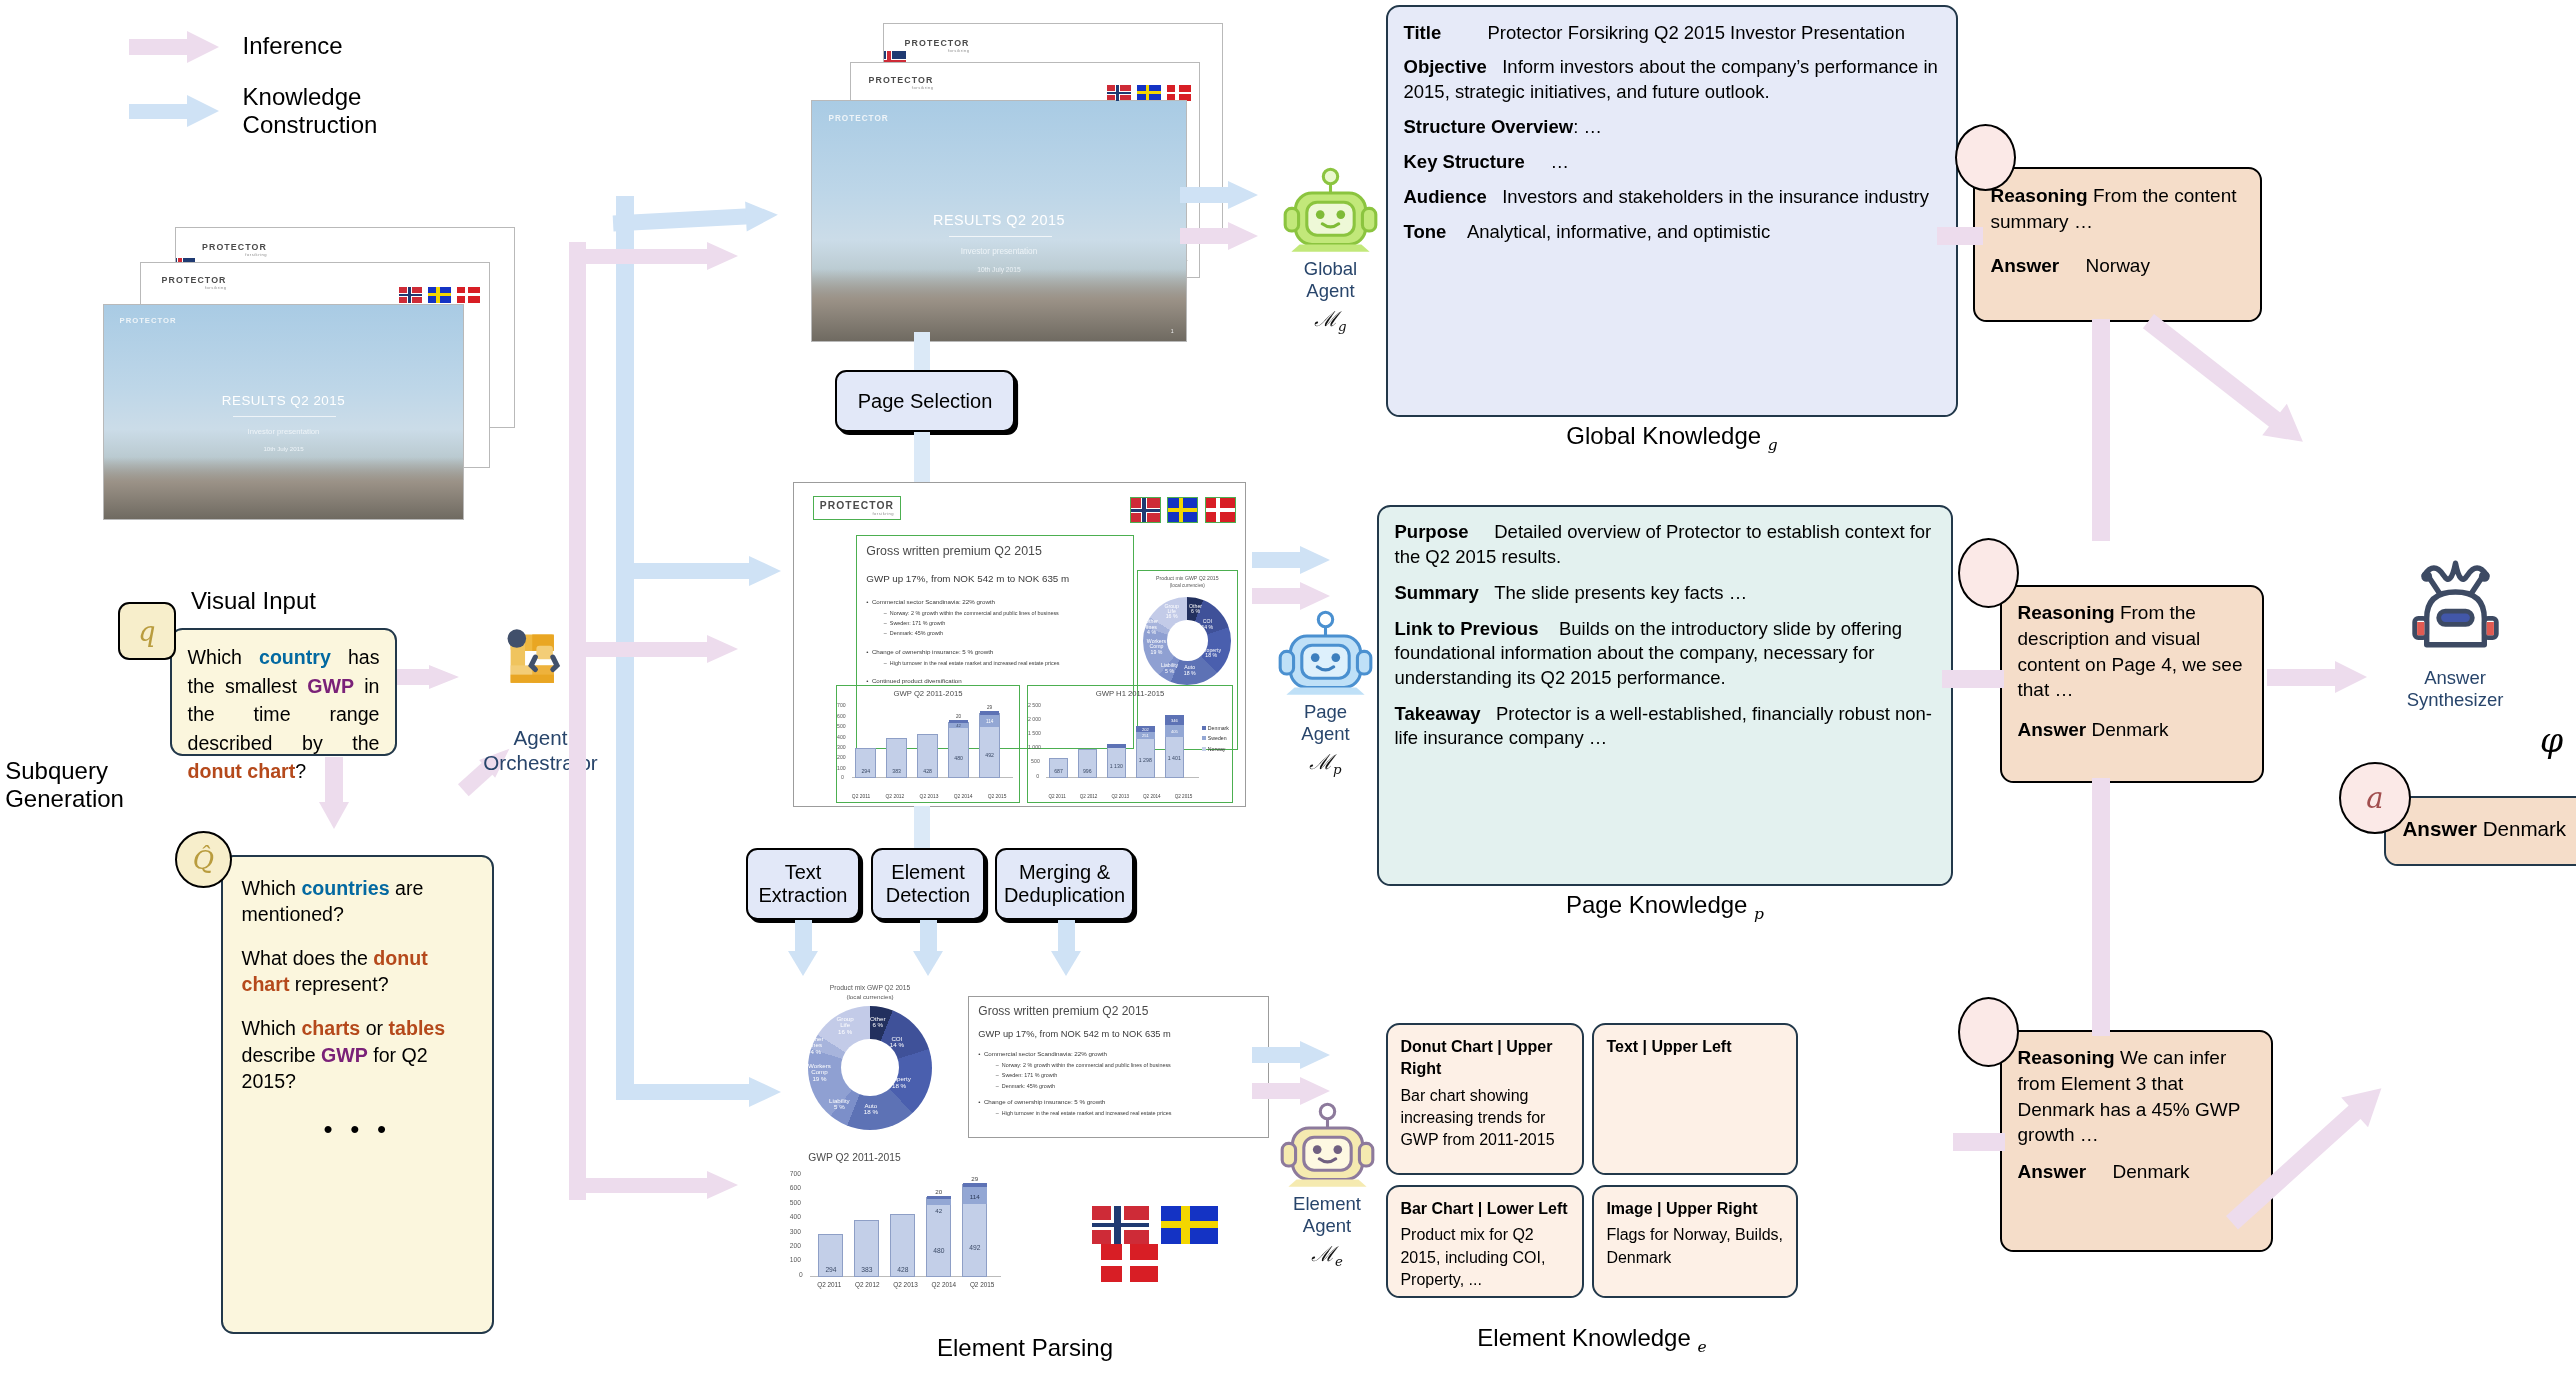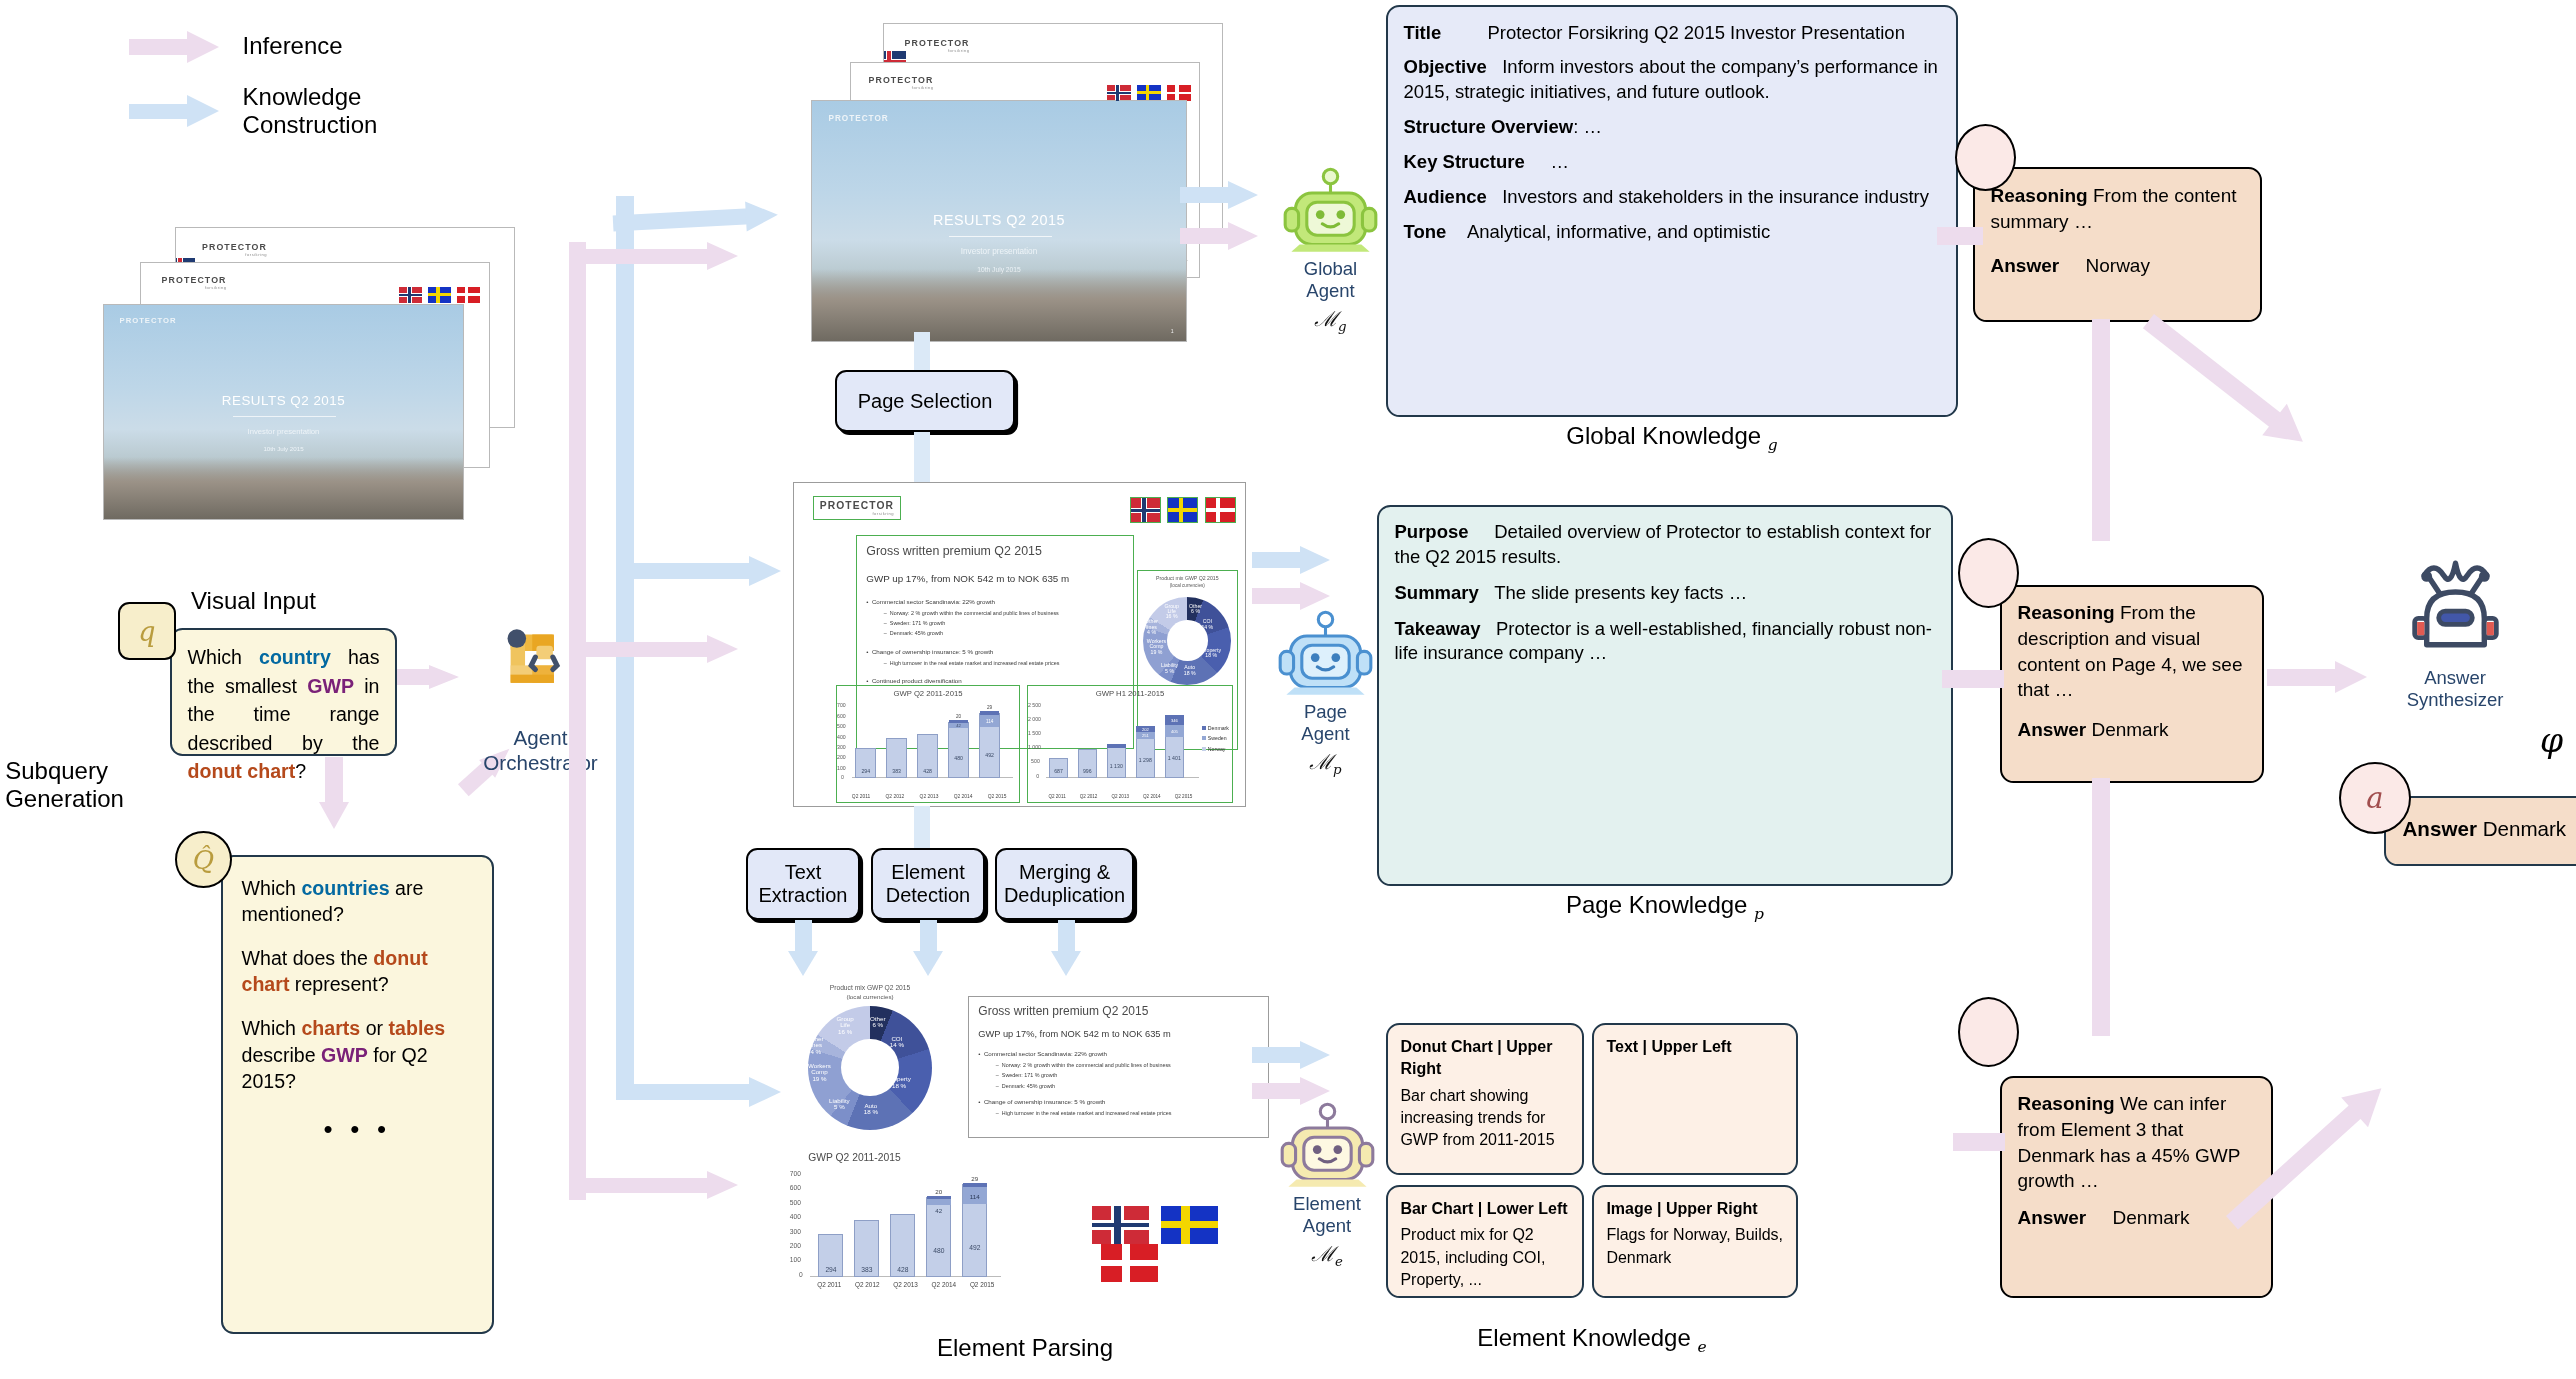--- a/index.html
+++ b/index.html
@@ -606,6 +606,7 @@
 <div class="abs rbox kbox" style="left:1377px; top:505px; width:576px; height:381px; background:#e3f1ef; font-size:18.5px;">
   <p style="margin-bottom:11.3px;"><b>Purpose</b>&nbsp;&nbsp;&nbsp;&nbsp;&nbsp;Detailed overview of Protector to establish context for the Q2 2015 results.</p>
   <p style="margin-bottom:11.3px;"><b>Summary</b>&nbsp;&nbsp;&nbsp;The slide presents key facts …</p>
+  <p style="margin-bottom:11.3px;"><b>Link to Previous</b>&nbsp;&nbsp;&nbsp;&nbsp;Builds on the introductory slide by offering foundational information about the company, necessary for understanding its Q2 2015 performance.</p>
   <p><b>Takeaway</b>&nbsp;&nbsp;&nbsp;Protector is a well-established, financially robust non-life insurance company …</p>
 </div>
 <div class="abs caption" style="left:1377px; top:891px; width:576px;">

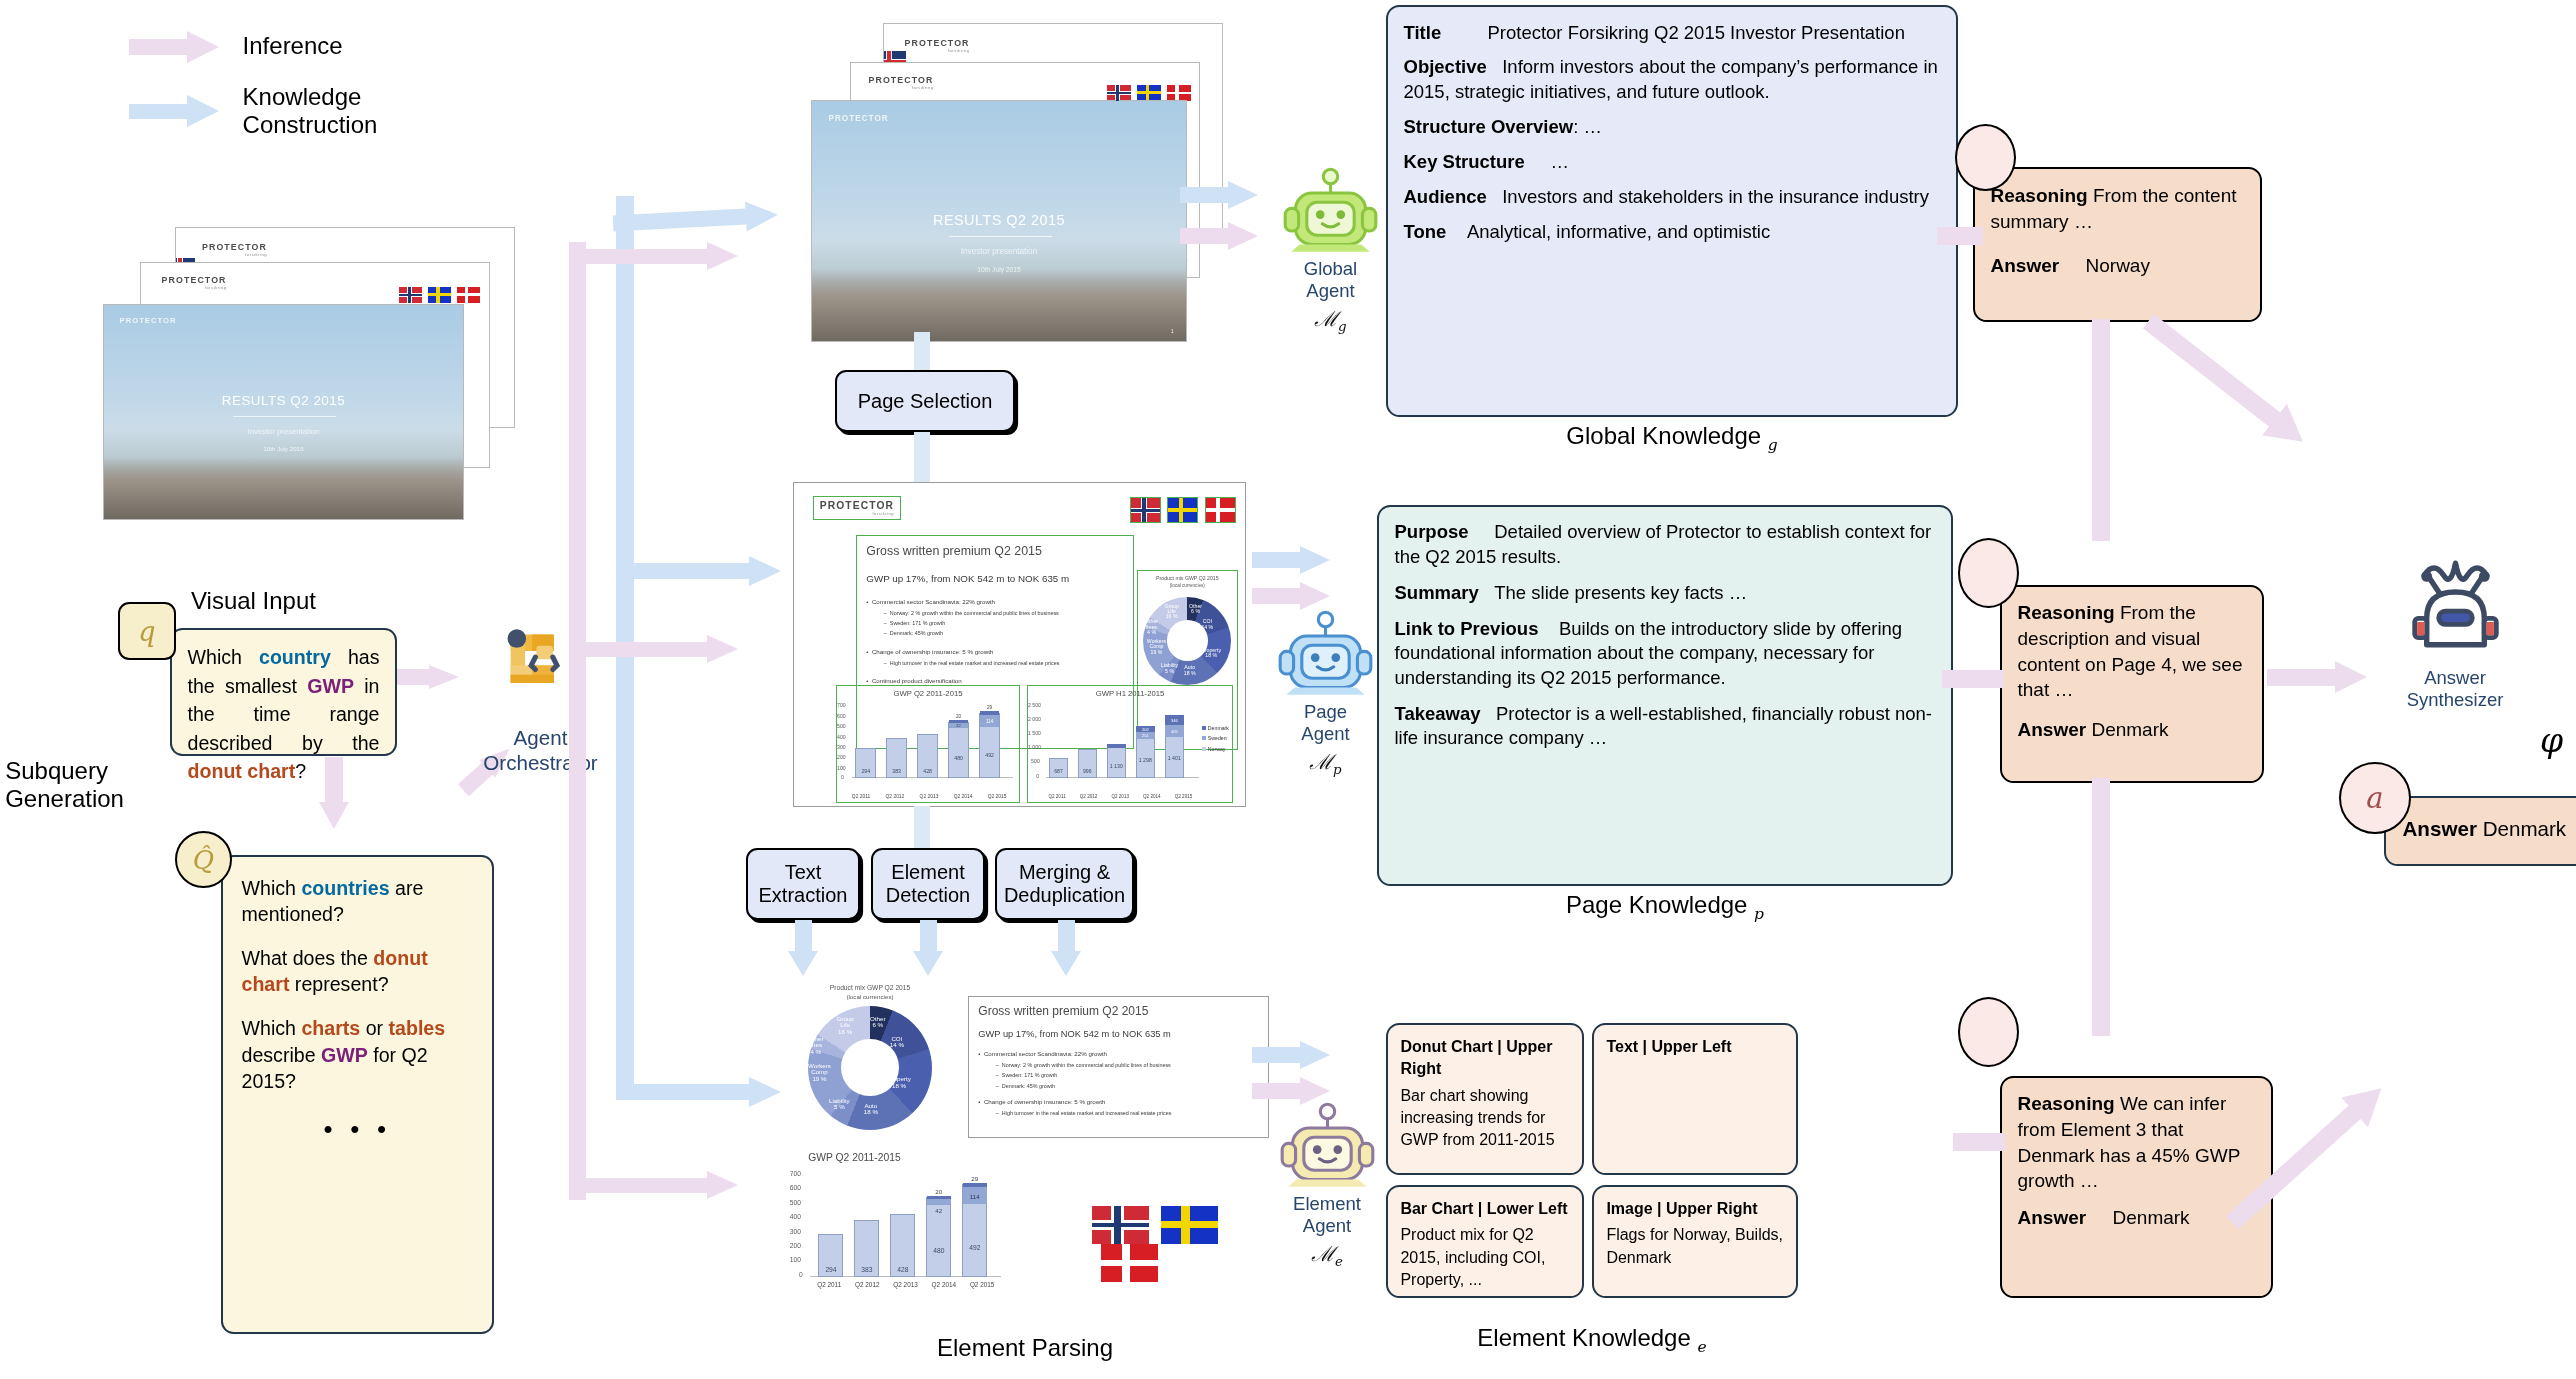--- a/index.html
+++ b/index.html
@@ -645,7 +645,7 @@
 </div>
 
 <div class="abs badge pinkcirc" style="left:1958px; top:997px; width:61px; height:70px;"></div>
-<div class="abs rbox" style="left:2000px; top:1076px; width:273px; height:222px; background:#f5ddc9; border:2.6px solid #000; padding:13.4px 15.5px; font-size:19px; line-height:1.35;">
+<div class="abs rbox" style="left:2000px; top:1030px; width:273px; height:222px; background:#f5ddc9; border:2.6px solid #000; padding:13.4px 15.5px; font-size:19px; line-height:1.35;">
   <div><b>Reasoning</b> We can infer from Element 3 that Denmark has a 45% GWP growth …</div>
   <div style="margin-top:11.3px;"><b>Answer</b>&nbsp;&nbsp;&nbsp;&nbsp;&nbsp;Denmark</div>
 </div>

